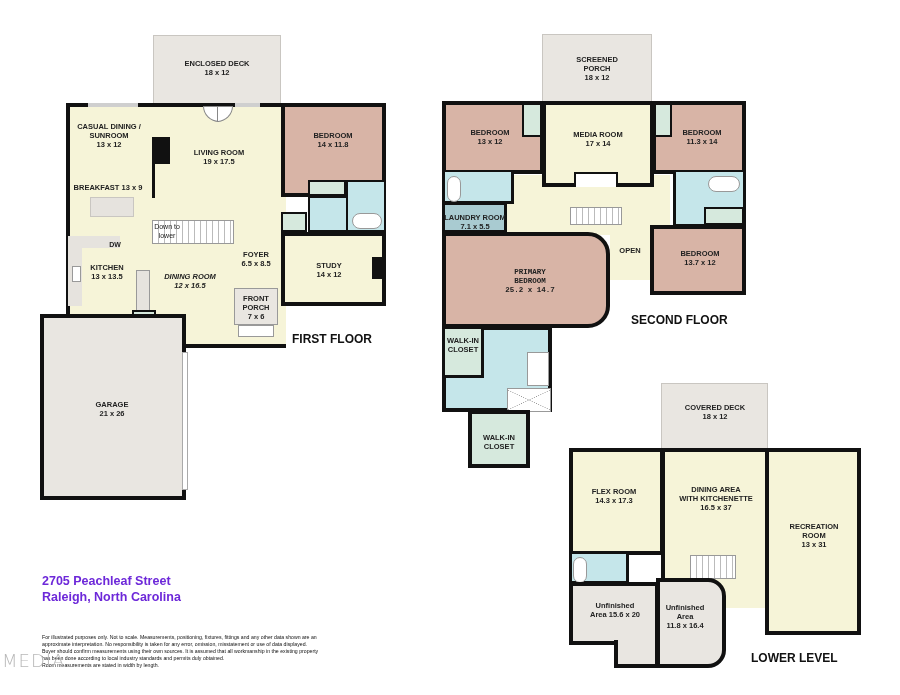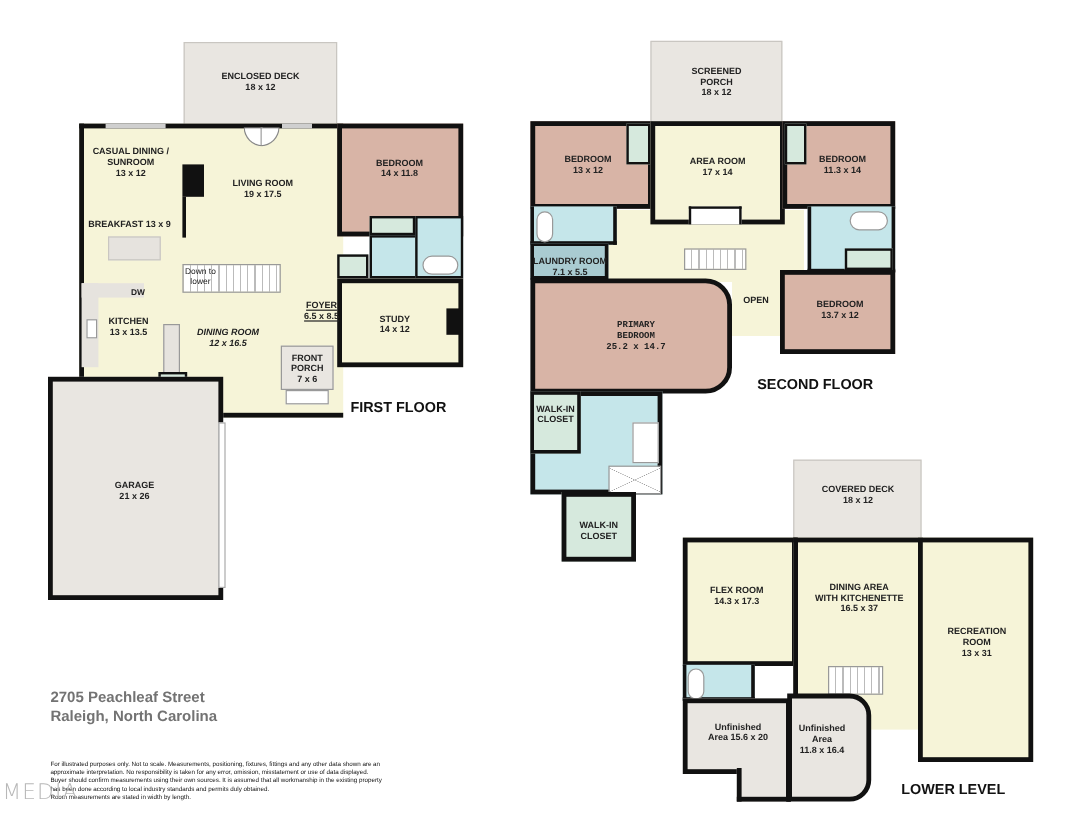--- a/index.html
+++ b/index.html
@@ -152,7 +152,7 @@
 
   <div class="room yellow wall" style="left:542px;top:101px;width:112px;height:86px;"></div>
   <div class="lbl" style="left:598px;top:139px;">
-    <span>AREA ROOM</span>
+    <span>MEDIA ROOM</span>
     <span>17 x 14</span>
   </div>
   <div class="abs" style="left:574px;top:172px;width:44px;height:15px;background:#fff;border:2px solid #111;border-bottom:none;"></div>

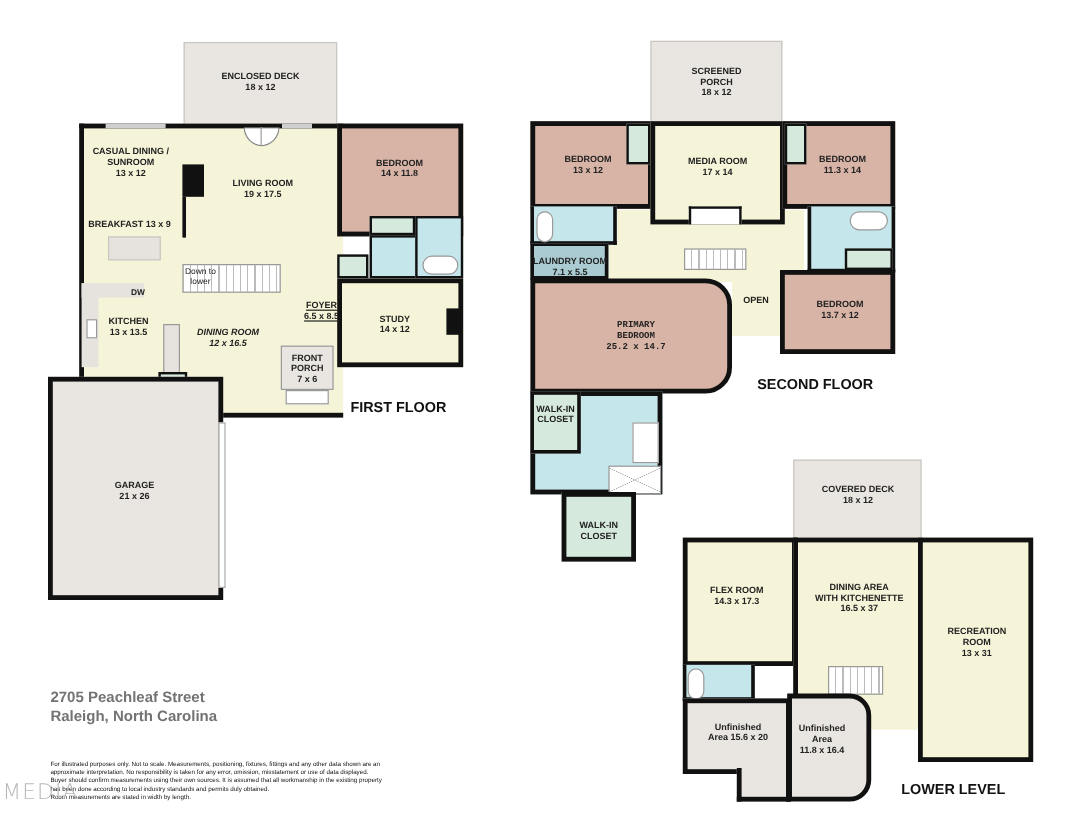--- a/index.html
+++ b/index.html
@@ -105,7 +105,7 @@
     <span>DINING ROOM</span>
     <span>12 x 16.5</span>
   </div>
-  <div class="lbl" style="left:268px;top:259px;text-decoration:underline;">
+  <div class="lbl" style="left:256px;top:259px;">
     <span>FOYER</span>
     <span>6.5 x 8.5</span>
   </div>

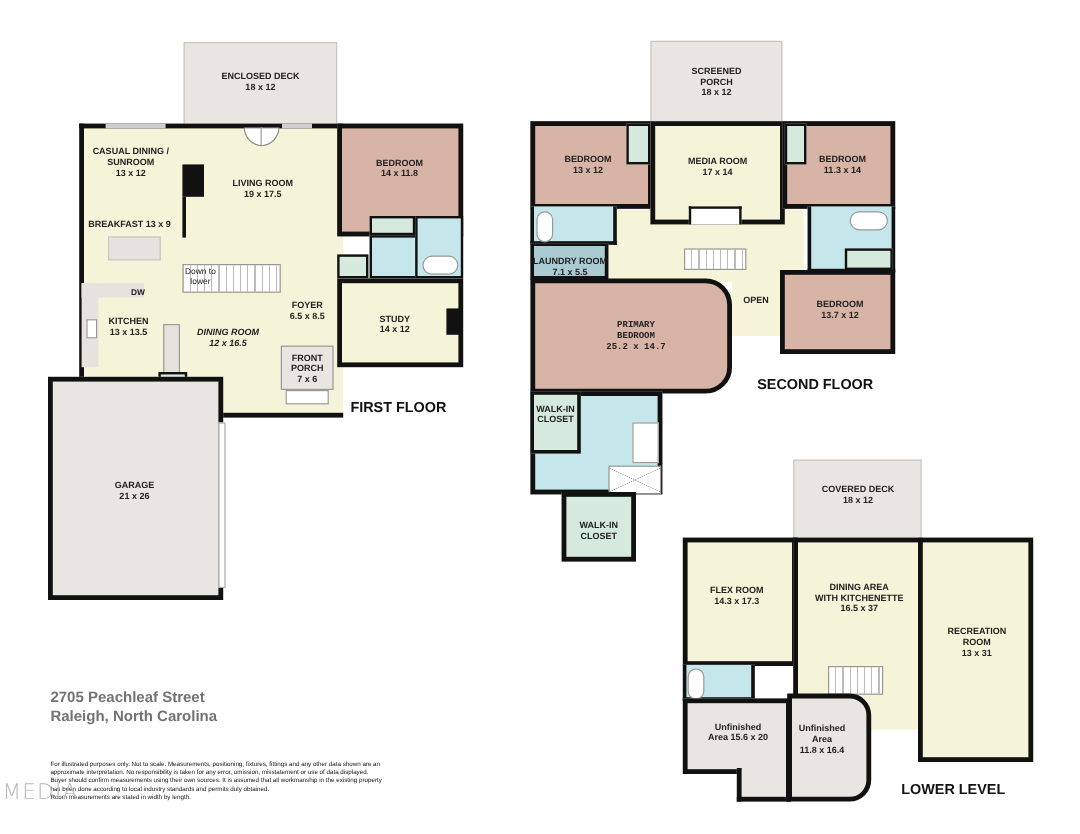--- a/index.html
+++ b/index.html
@@ -17,7 +17,7 @@
   .teal { background: #a9cbd1; }
   .grey { background: #e9e6e1; }
   .floor-title { position: absolute; font-weight: bold; font-size: 12px; color: #111; white-space: nowrap; }
-  .address { position: absolute; left: 42px; top: 573px; font-weight: bold; font-size: 12.5px; line-height: 16px; color: #737373; }
+  .address { position: absolute; left: 42px; top: 573px; font-weight: bold; font-size: 12.5px; line-height: 16px; color: #6d28d9; }
   .address span { display: block; }
   .disclaimer { position: absolute; left: 42px; top: 634px; width: 330px; font-size: 5.2px; line-height: 7px; color: #111; }
   .disclaimer span { display: block; }

